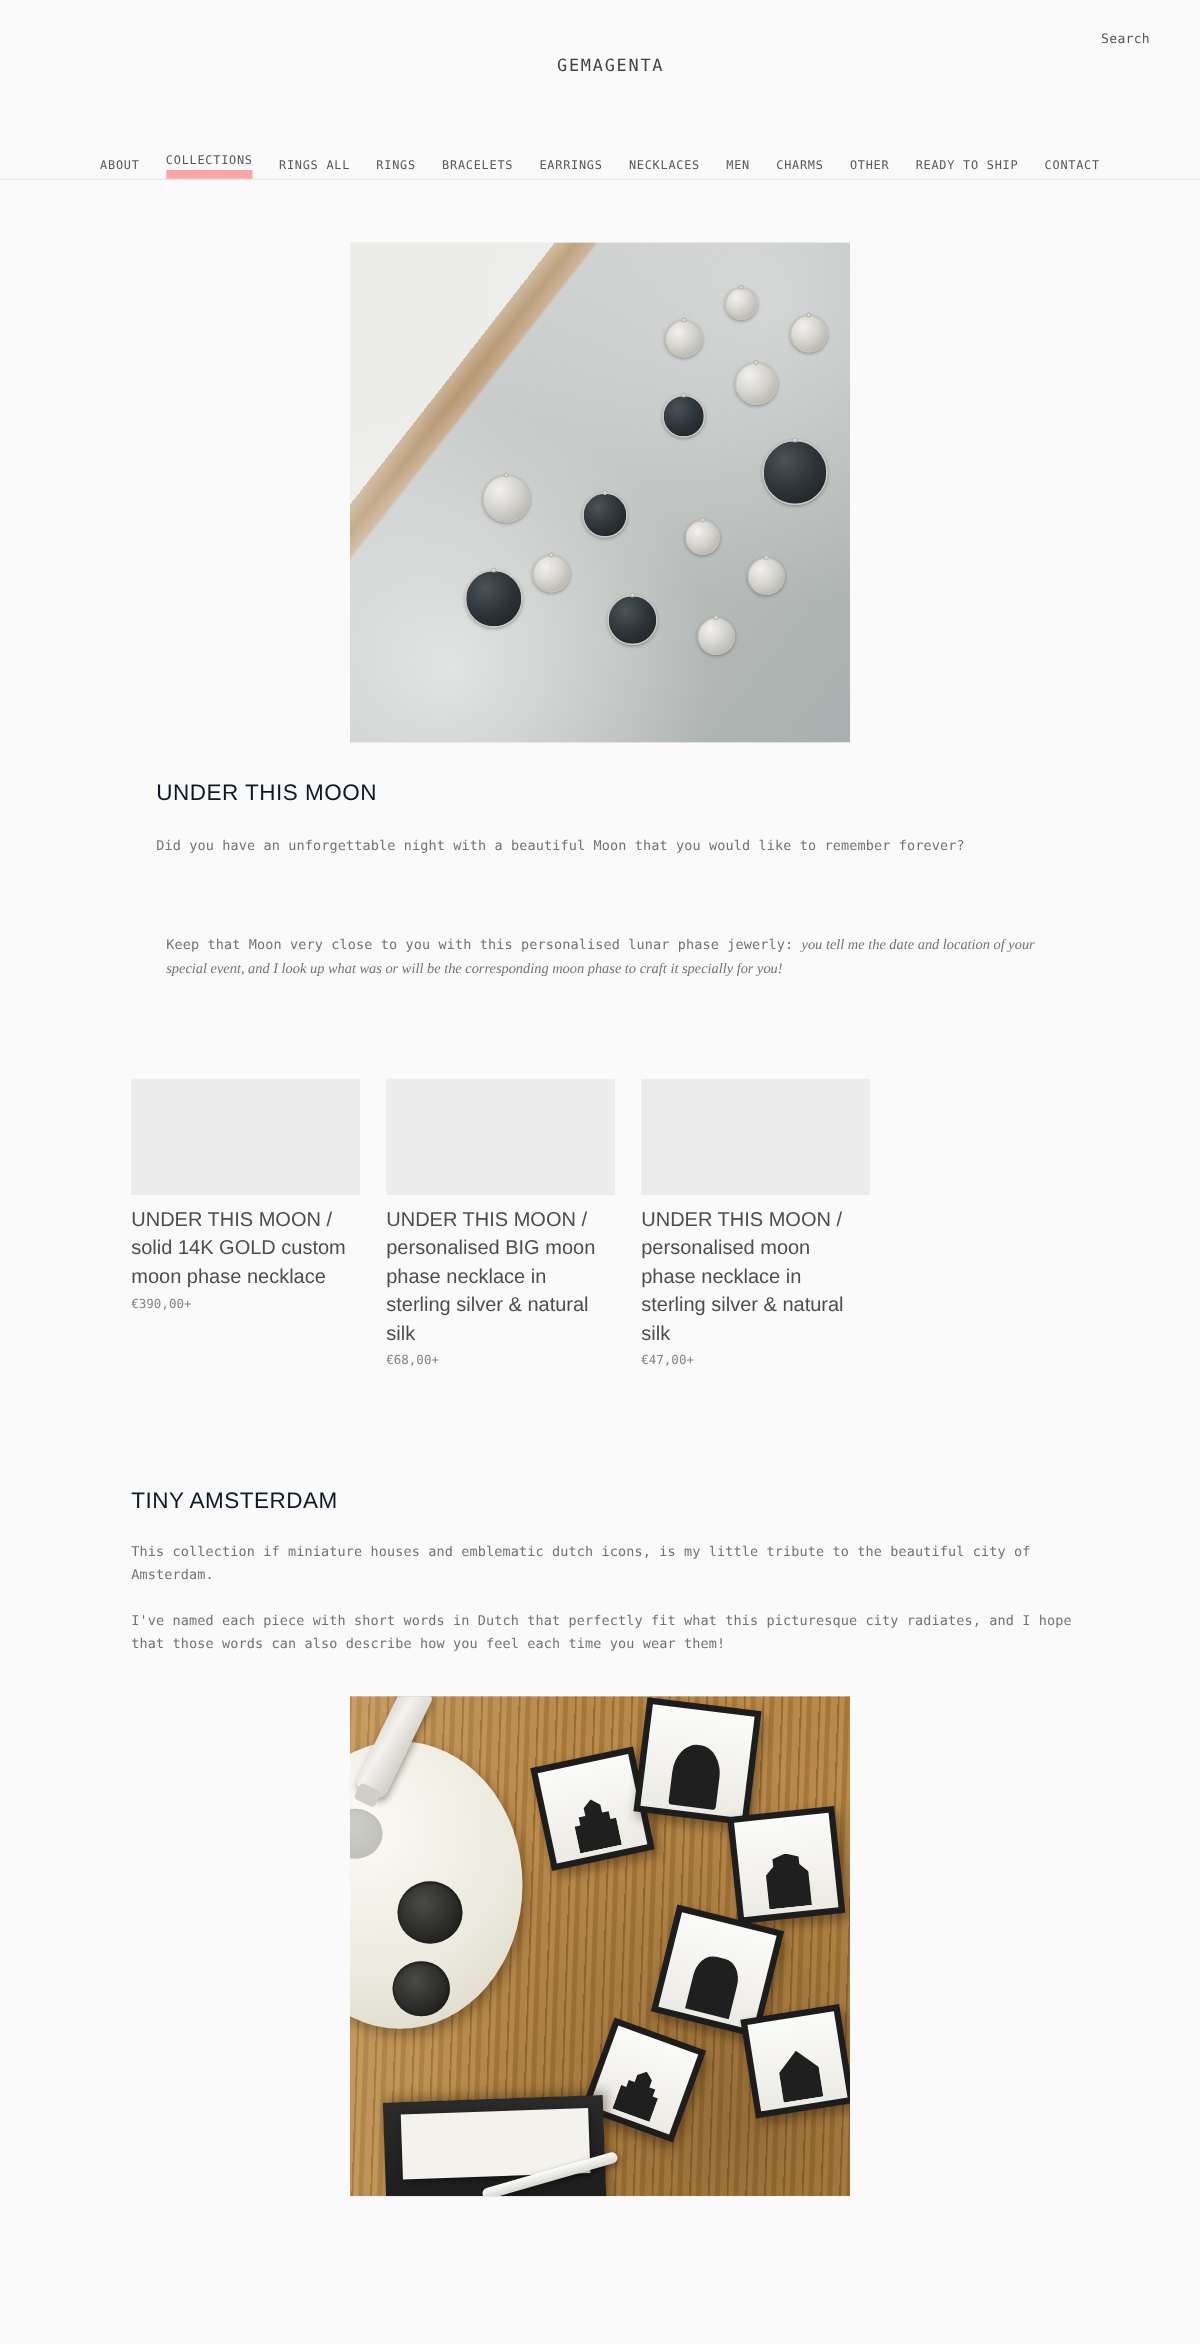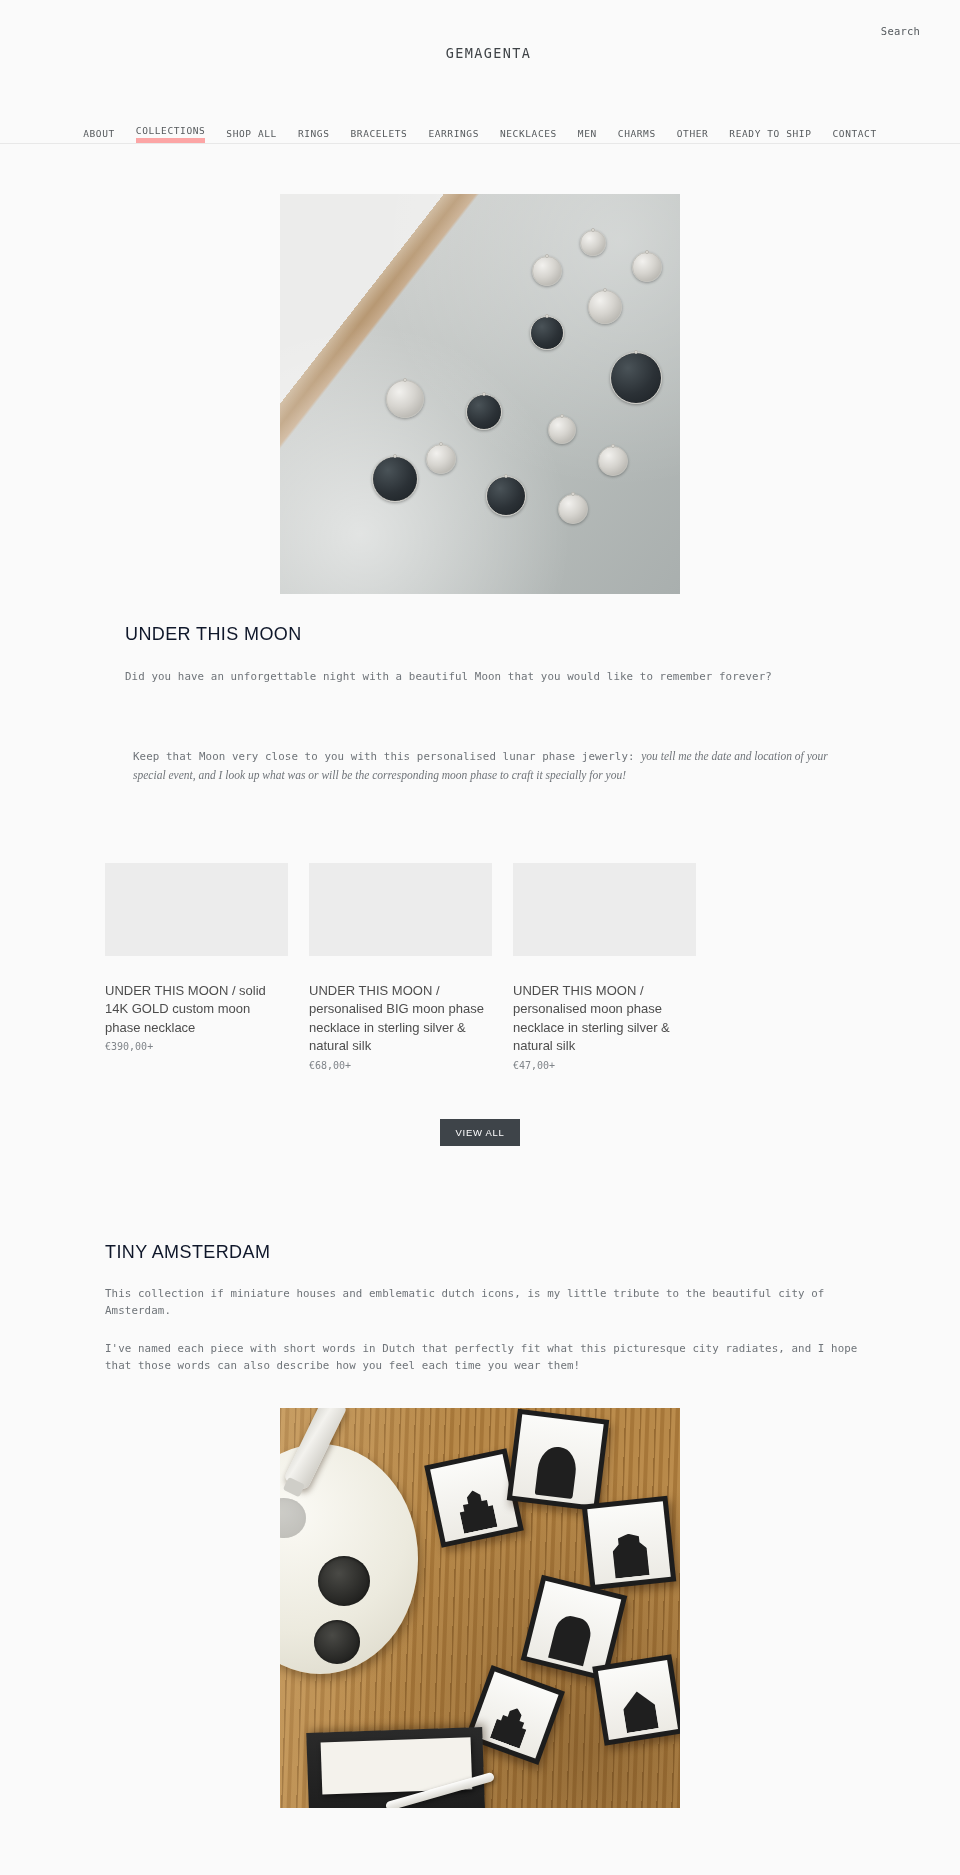--- a/index.html
+++ b/index.html
@@ -65,7 +65,7 @@
     text-decoration: none;
   }
   .nav-item.active {
-    border-bottom: 5px solid #fca5a5;
+    border-bottom: 7px solid #fca5a5;
   }
 
   

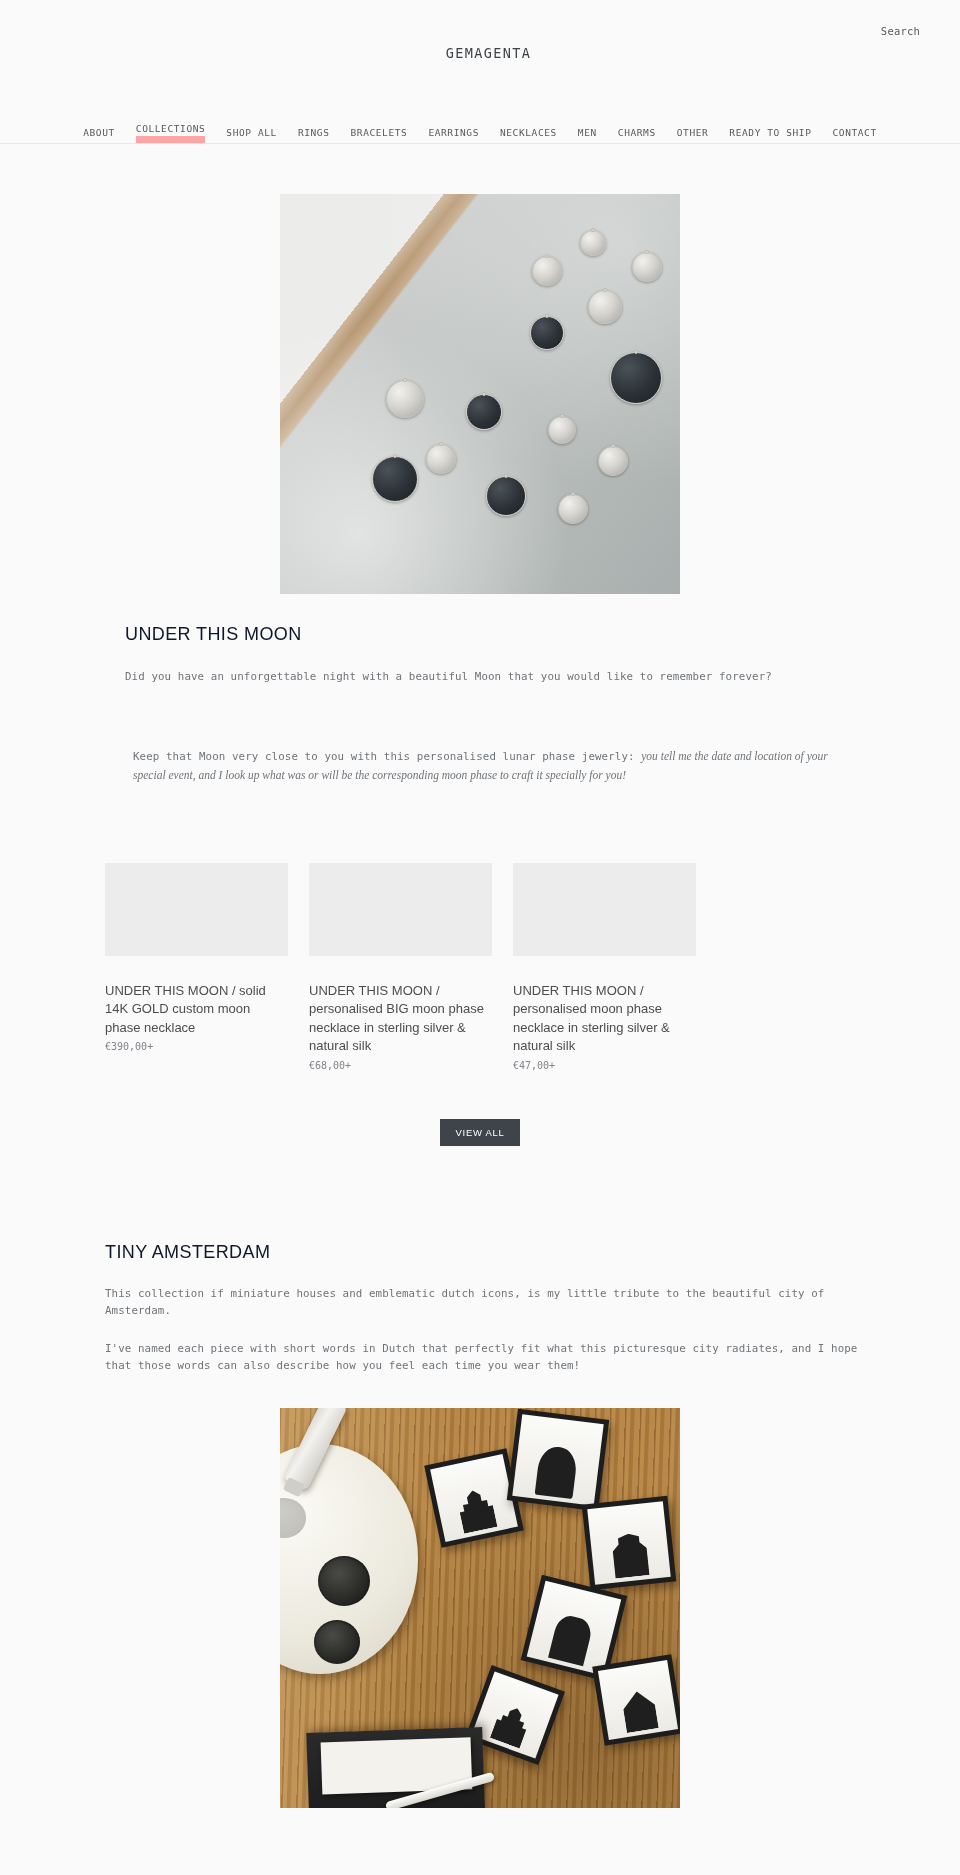--- a/index.html
+++ b/index.html
@@ -323,7 +323,7 @@
     <nav class="nav" id="nav-container">
         <a class="nav-item">ABOUT</a>
         <a class="nav-item active">COLLECTIONS</a>
-        <a class="nav-item">SHOP ALL</a>
+        <a class="nav-item">RINGS ALL</a>
         <a class="nav-item">RINGS</a>
         <a class="nav-item">BRACELETS</a>
         <a class="nav-item">EARRINGS</a>

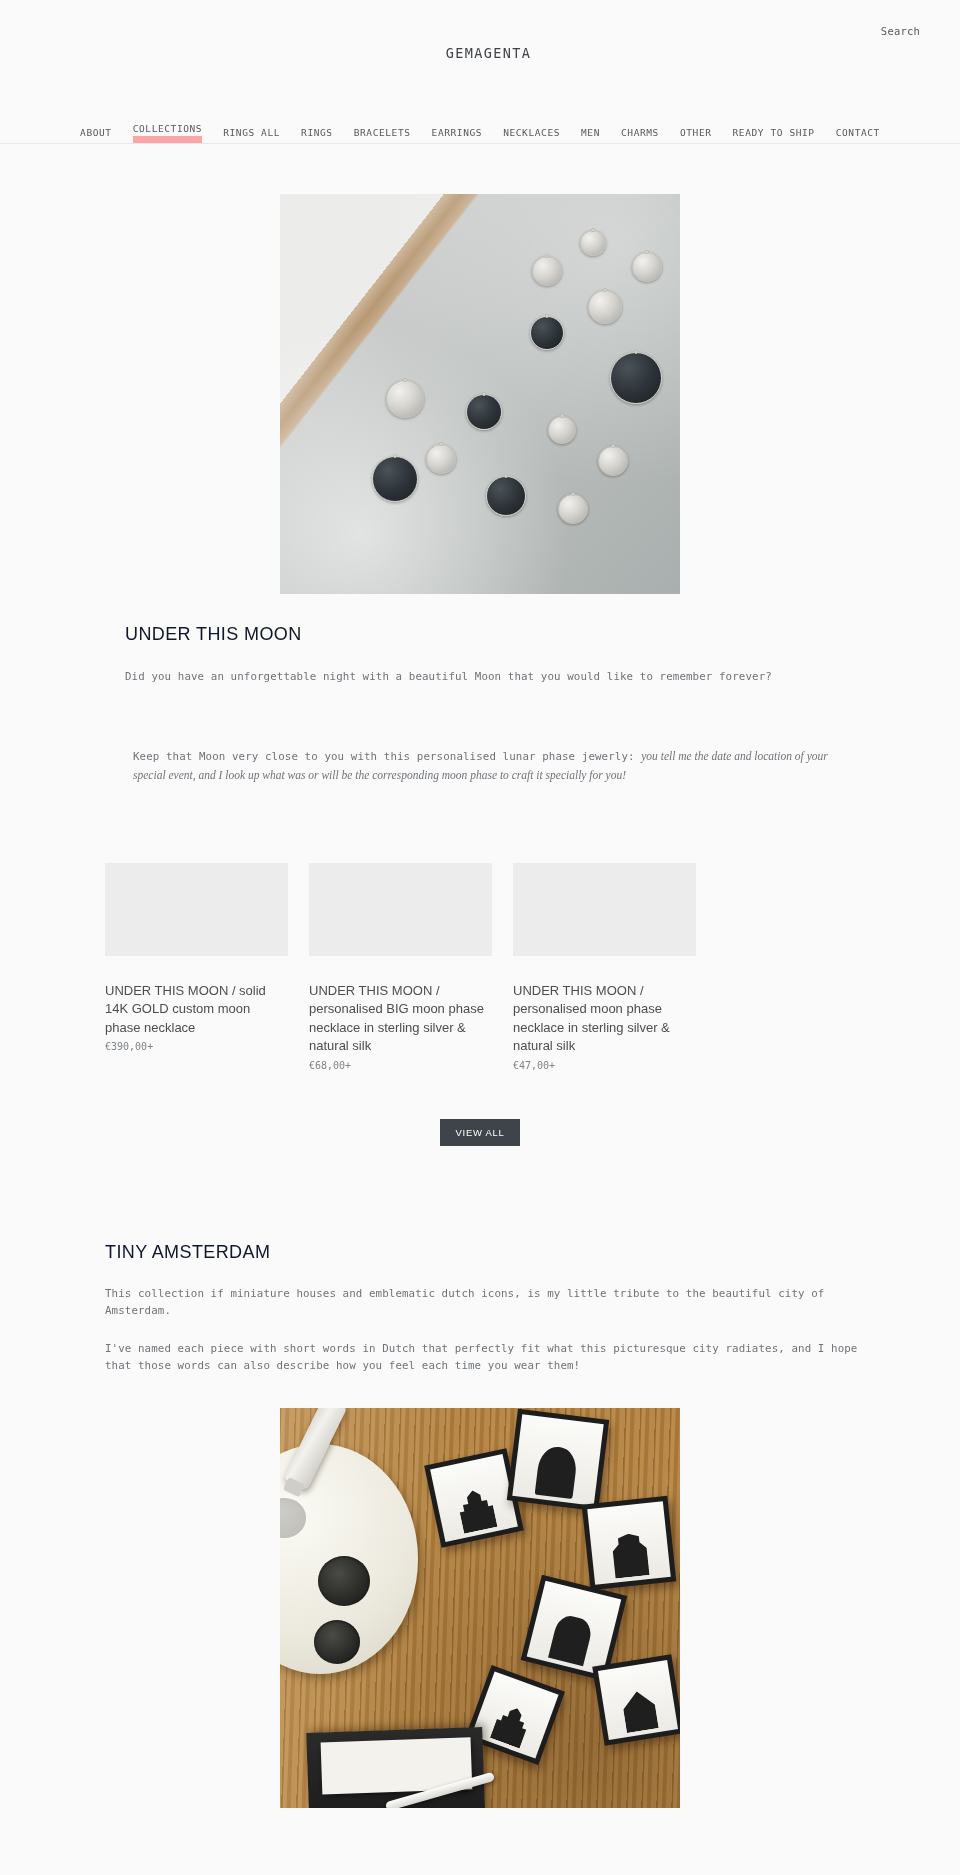--- a/index.html
+++ b/index.html
@@ -271,10 +271,10 @@
   }
   .card-title {
     font-family: "Liberation Sans", sans-serif;
-    font-size: 13px;
+    font-size: 16px;
     line-height: 1.42;
     color: #4d4d4d;
-    margin: 26px 0 0 0;
+    margin: 10px 0 0 0;
   }
   .card-price {
     font-family: "DejaVu Sans Mono", monospace;

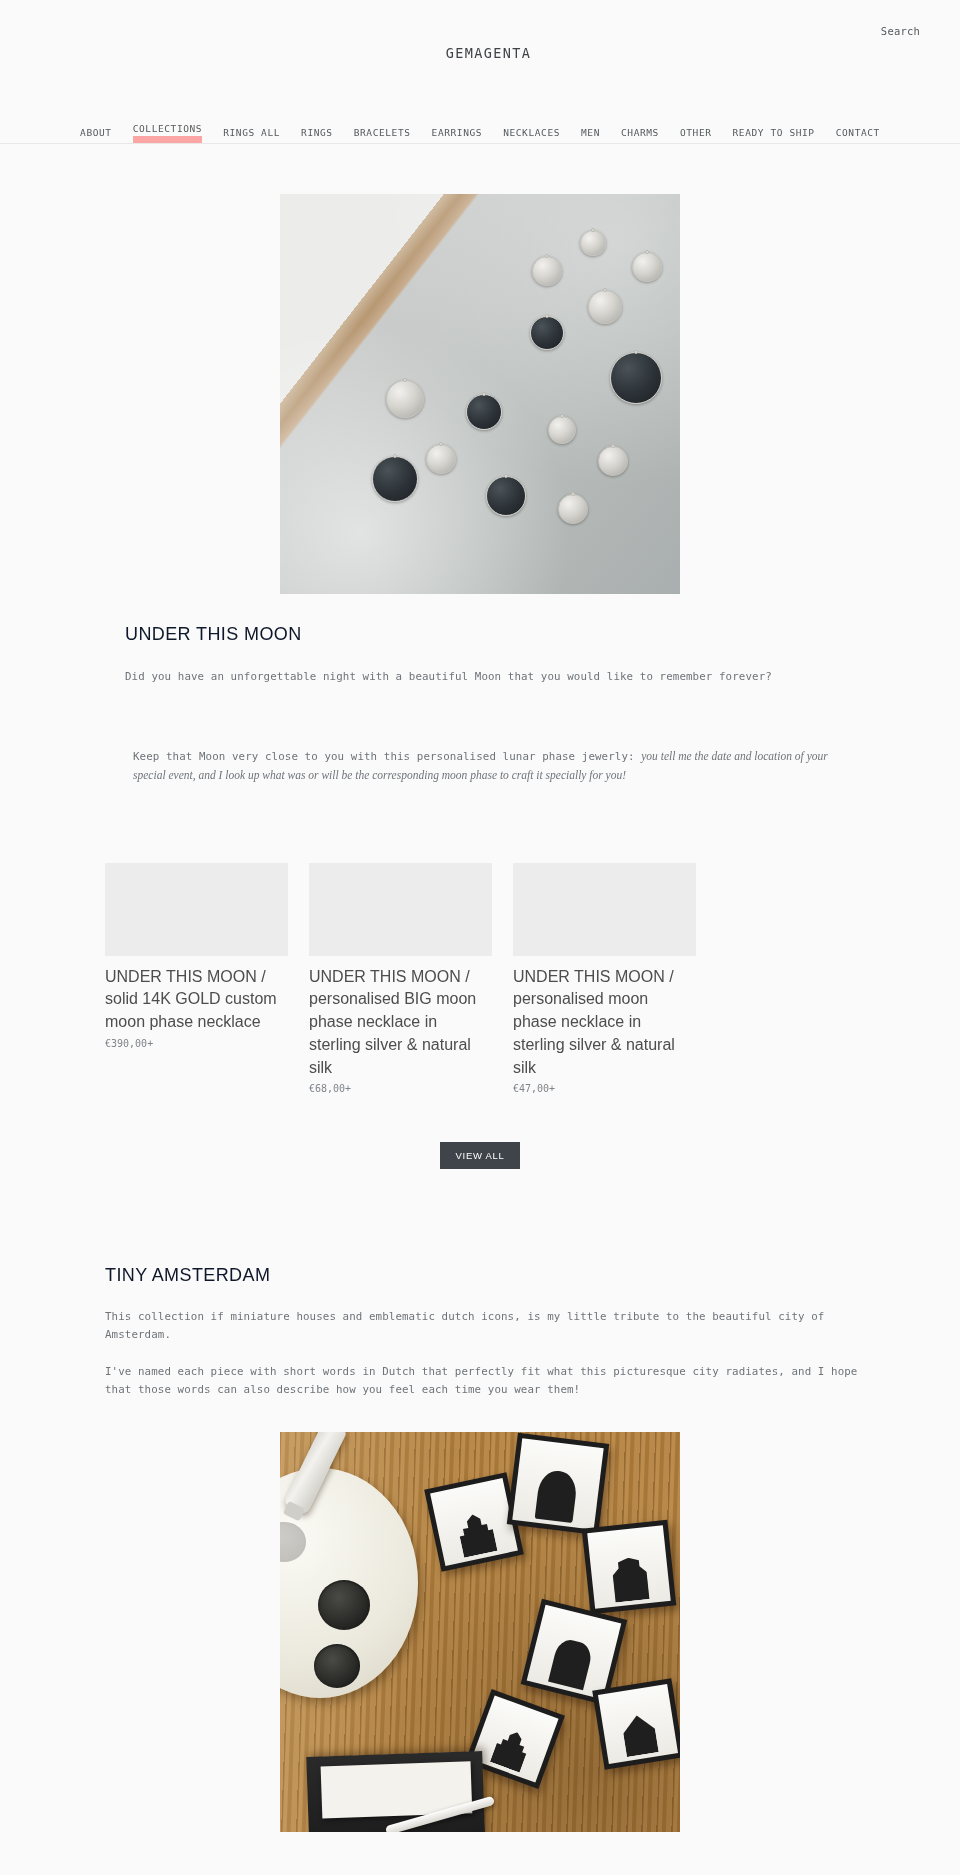--- a/index.html
+++ b/index.html
@@ -414,9 +414,6 @@
         </div>
       </div>
 
-    <div class="viewall-wrap">
-      <button class="viewall">VIEW ALL</button>
-    </div>
   </section>
 
   <section class="section tiny-block">

